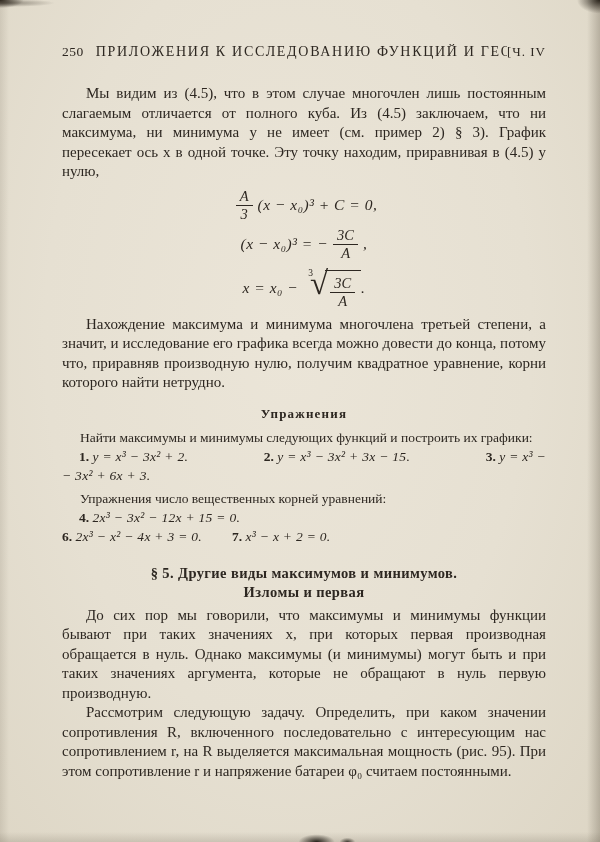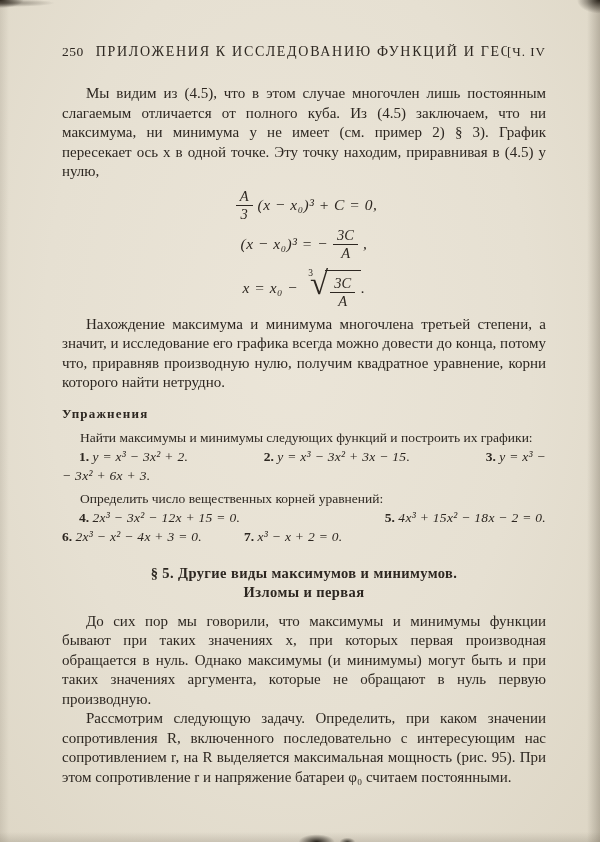--- a/index.html
+++ b/index.html
@@ -57,7 +57,7 @@
   .root-content { border-top:1.6px solid #2d2721; padding:3px 6px 0 5px; margin-top:3px; }
   .root-content .frac { margin:0; }
 
-  .ex-heading { text-align:left; font-weight:bold; font-size:13px; letter-spacing:1.2px; margin-top:13px; margin-bottom:7px; }
+  .ex-heading { text-align:center; font-weight:bold; font-size:13px; letter-spacing:1.2px; margin-top:13px; margin-bottom:7px; }
   .ex-text { font-size:13.5px; line-height:17px; text-align:justify; }
   .ex-text.indent { text-indent:18px; }
   .ex-row { font-size:13.5px; line-height:17.5px; display:flex; align-items:baseline; }

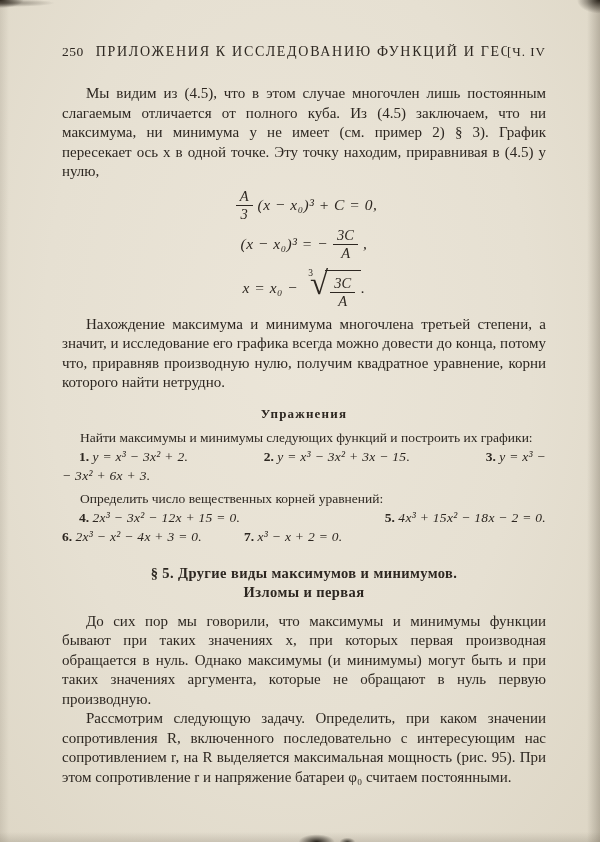--- a/index.html
+++ b/index.html
@@ -156,7 +156,7 @@
       <span class="ex-formula">− 3x² + 6x + 3.</span>
     </div>
 
-    <p class="ex-text indent mt-intro2">Определить число вещественных корней уравнений:</p>
+    <p class="ex-text indent mt-intro2">Упражнения число вещественных корней уравнений:</p>
 
     <div class="ex-row spread">
       <span class="ex-item">

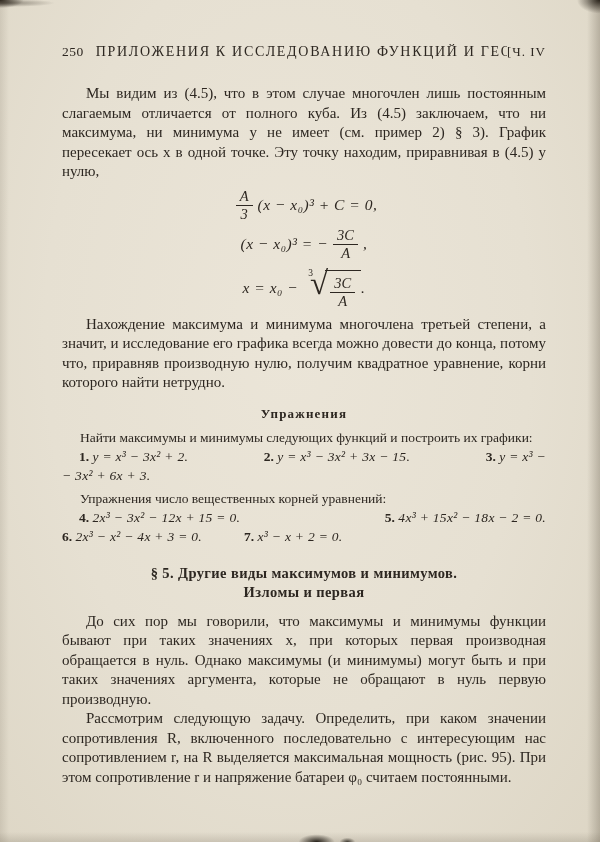--- a/index.html
+++ b/index.html
@@ -163,10 +163,6 @@
         <span class="ex-num">4.</span>
         <span class="ex-formula">2x³ − 3x² − 12x + 15 = 0.</span>
       </span>
-      <span class="ex-item">
-        <span class="ex-num">5.</span>
-        <span class="ex-formula">4x³ + 15x² − 18x − 2 = 0.</span>
-      </span>
     </div>
 
     <div class="ex-row gapped">

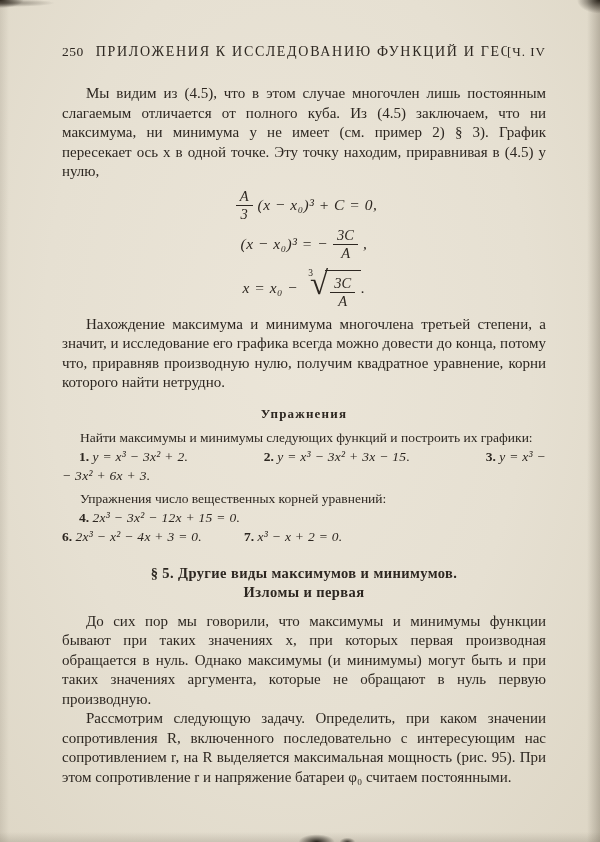--- a/index.html
+++ b/index.html
@@ -62,7 +62,7 @@
   .ex-text.indent { text-indent:18px; }
   .ex-row { font-size:13.5px; line-height:17.5px; display:flex; align-items:baseline; }
   .ex-row.spread { justify-content:space-between; padding-left:17px; }
-  .ex-row.gapped { justify-content:flex-start; gap:42px; }
+  .ex-row.gapped { justify-content:flex-start; gap:30px; }
   .ex-row { margin-top:2px; }
   .ex-item { white-space:nowrap;text-align:center; }
   .ex-num { font-weight:bold; font-style:normal; }

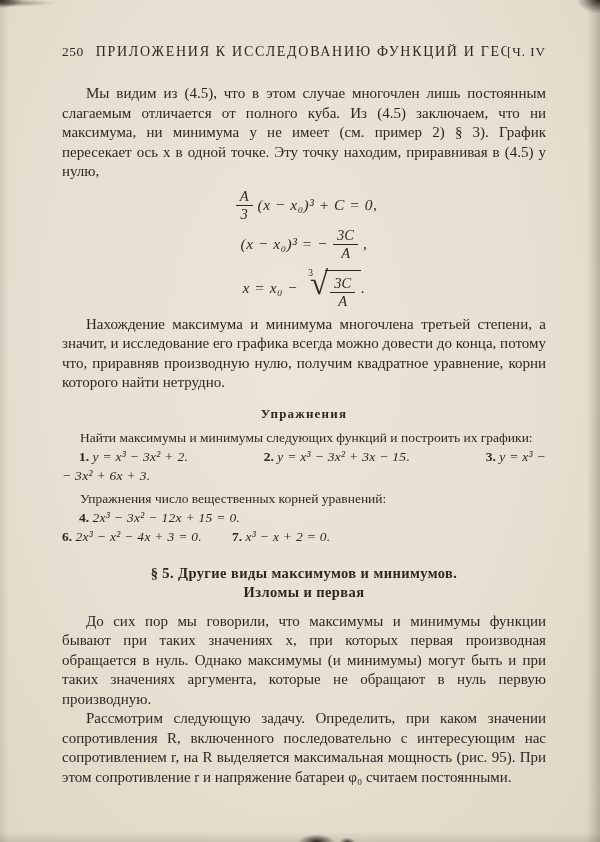--- a/index.html
+++ b/index.html
@@ -71,7 +71,7 @@
 
   .section-heading { text-align:center; font-weight:bold; font-size:14.5px; line-height:19px; margin-top:18px; letter-spacing:0.4px; }
 
-  .mt-para3 { margin-top:10px; }
+  .mt-para3 { margin-top:4px; }
 </style>
 </head>
 <body>

